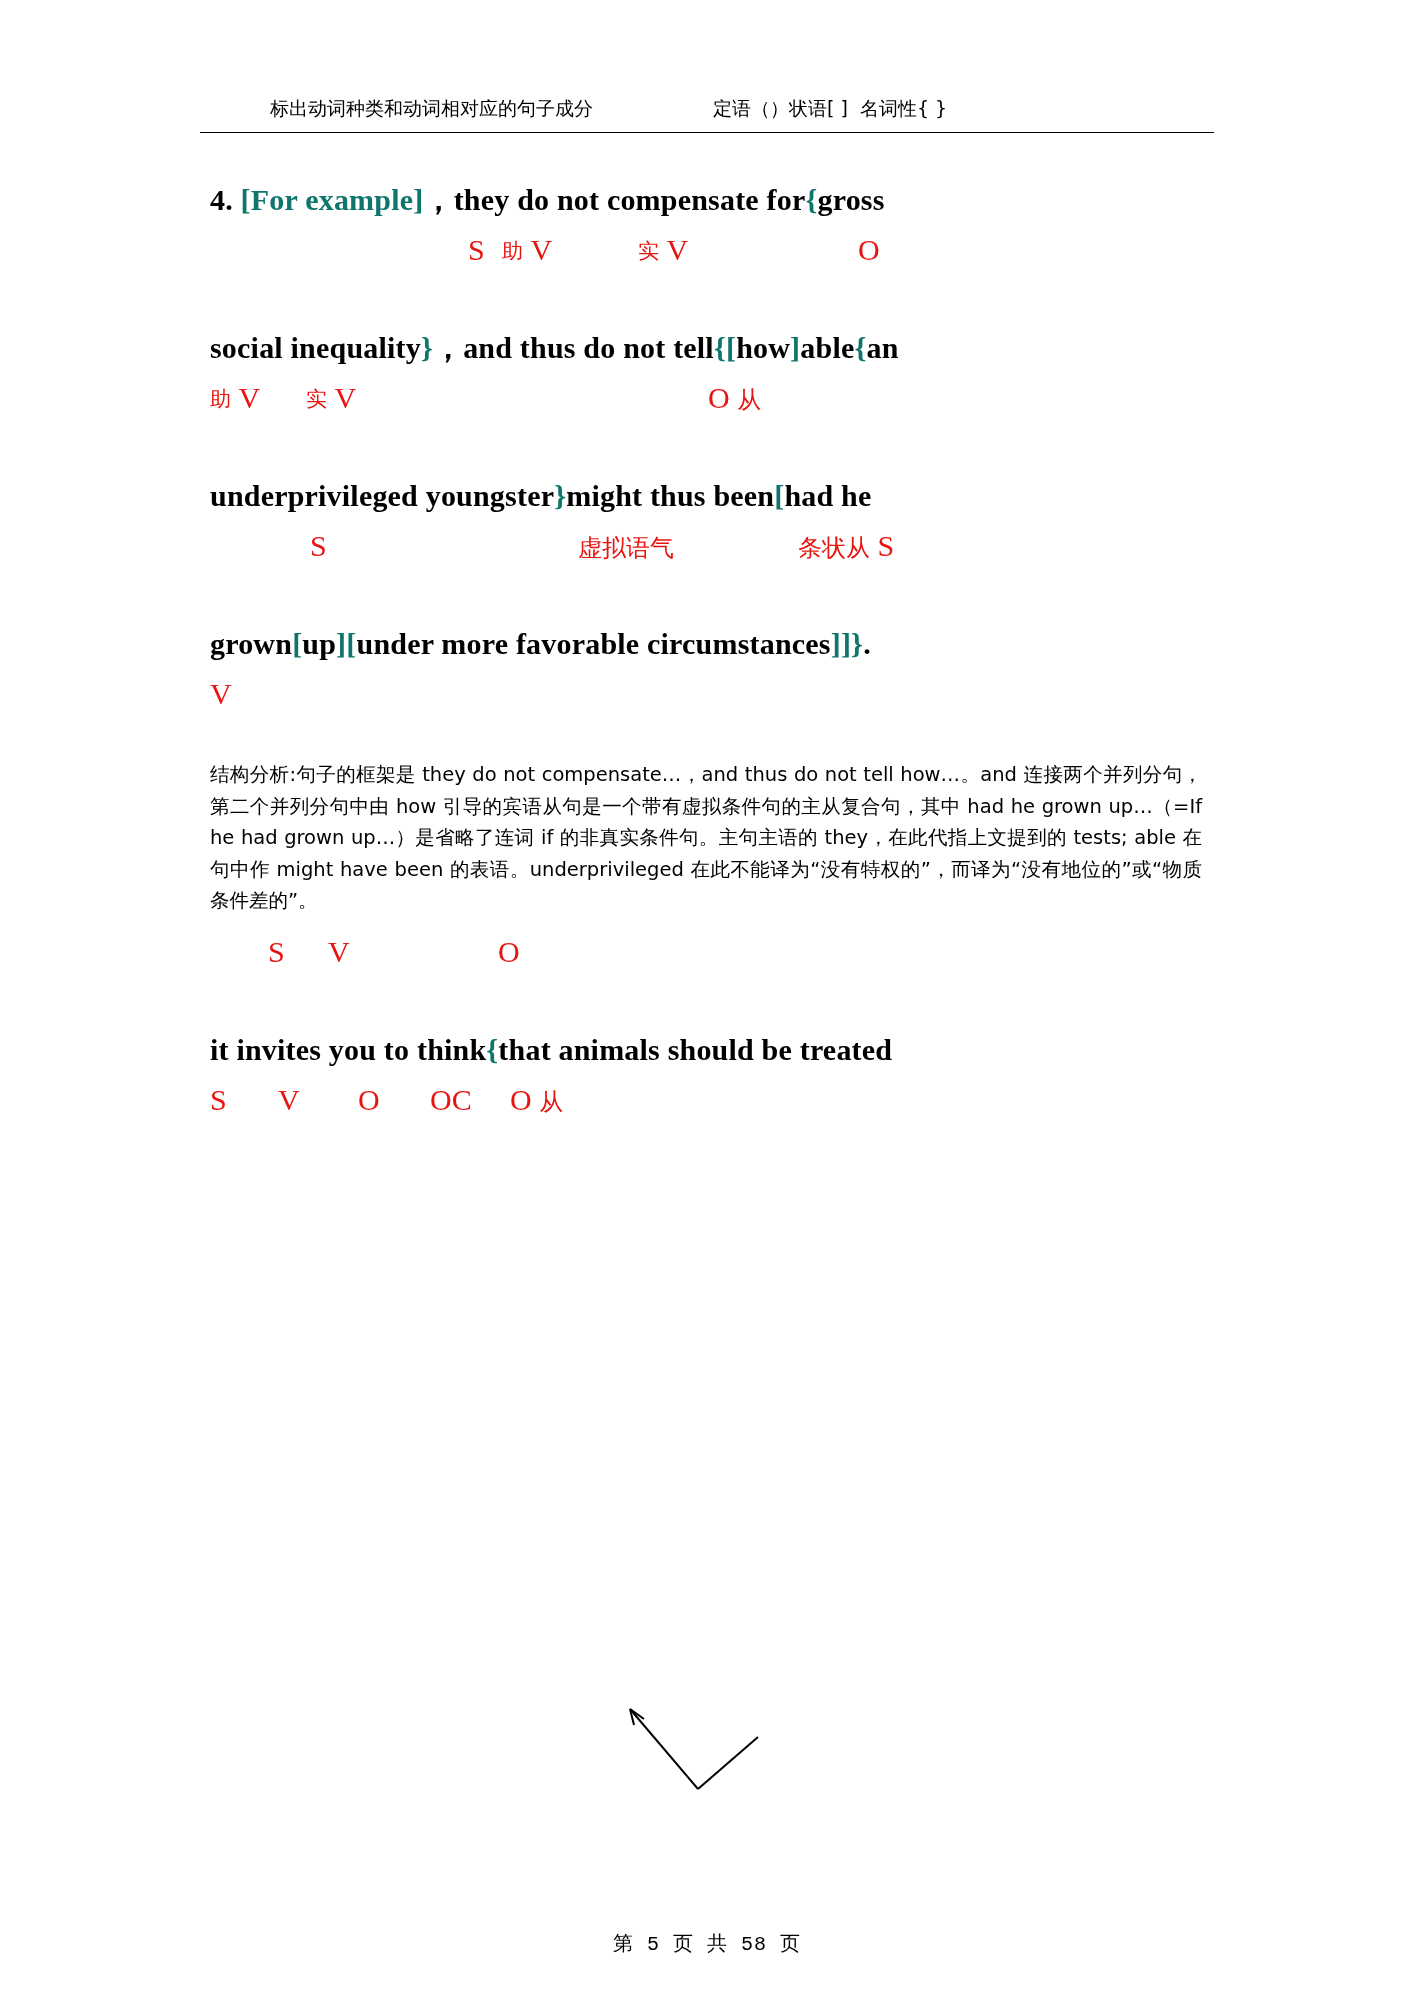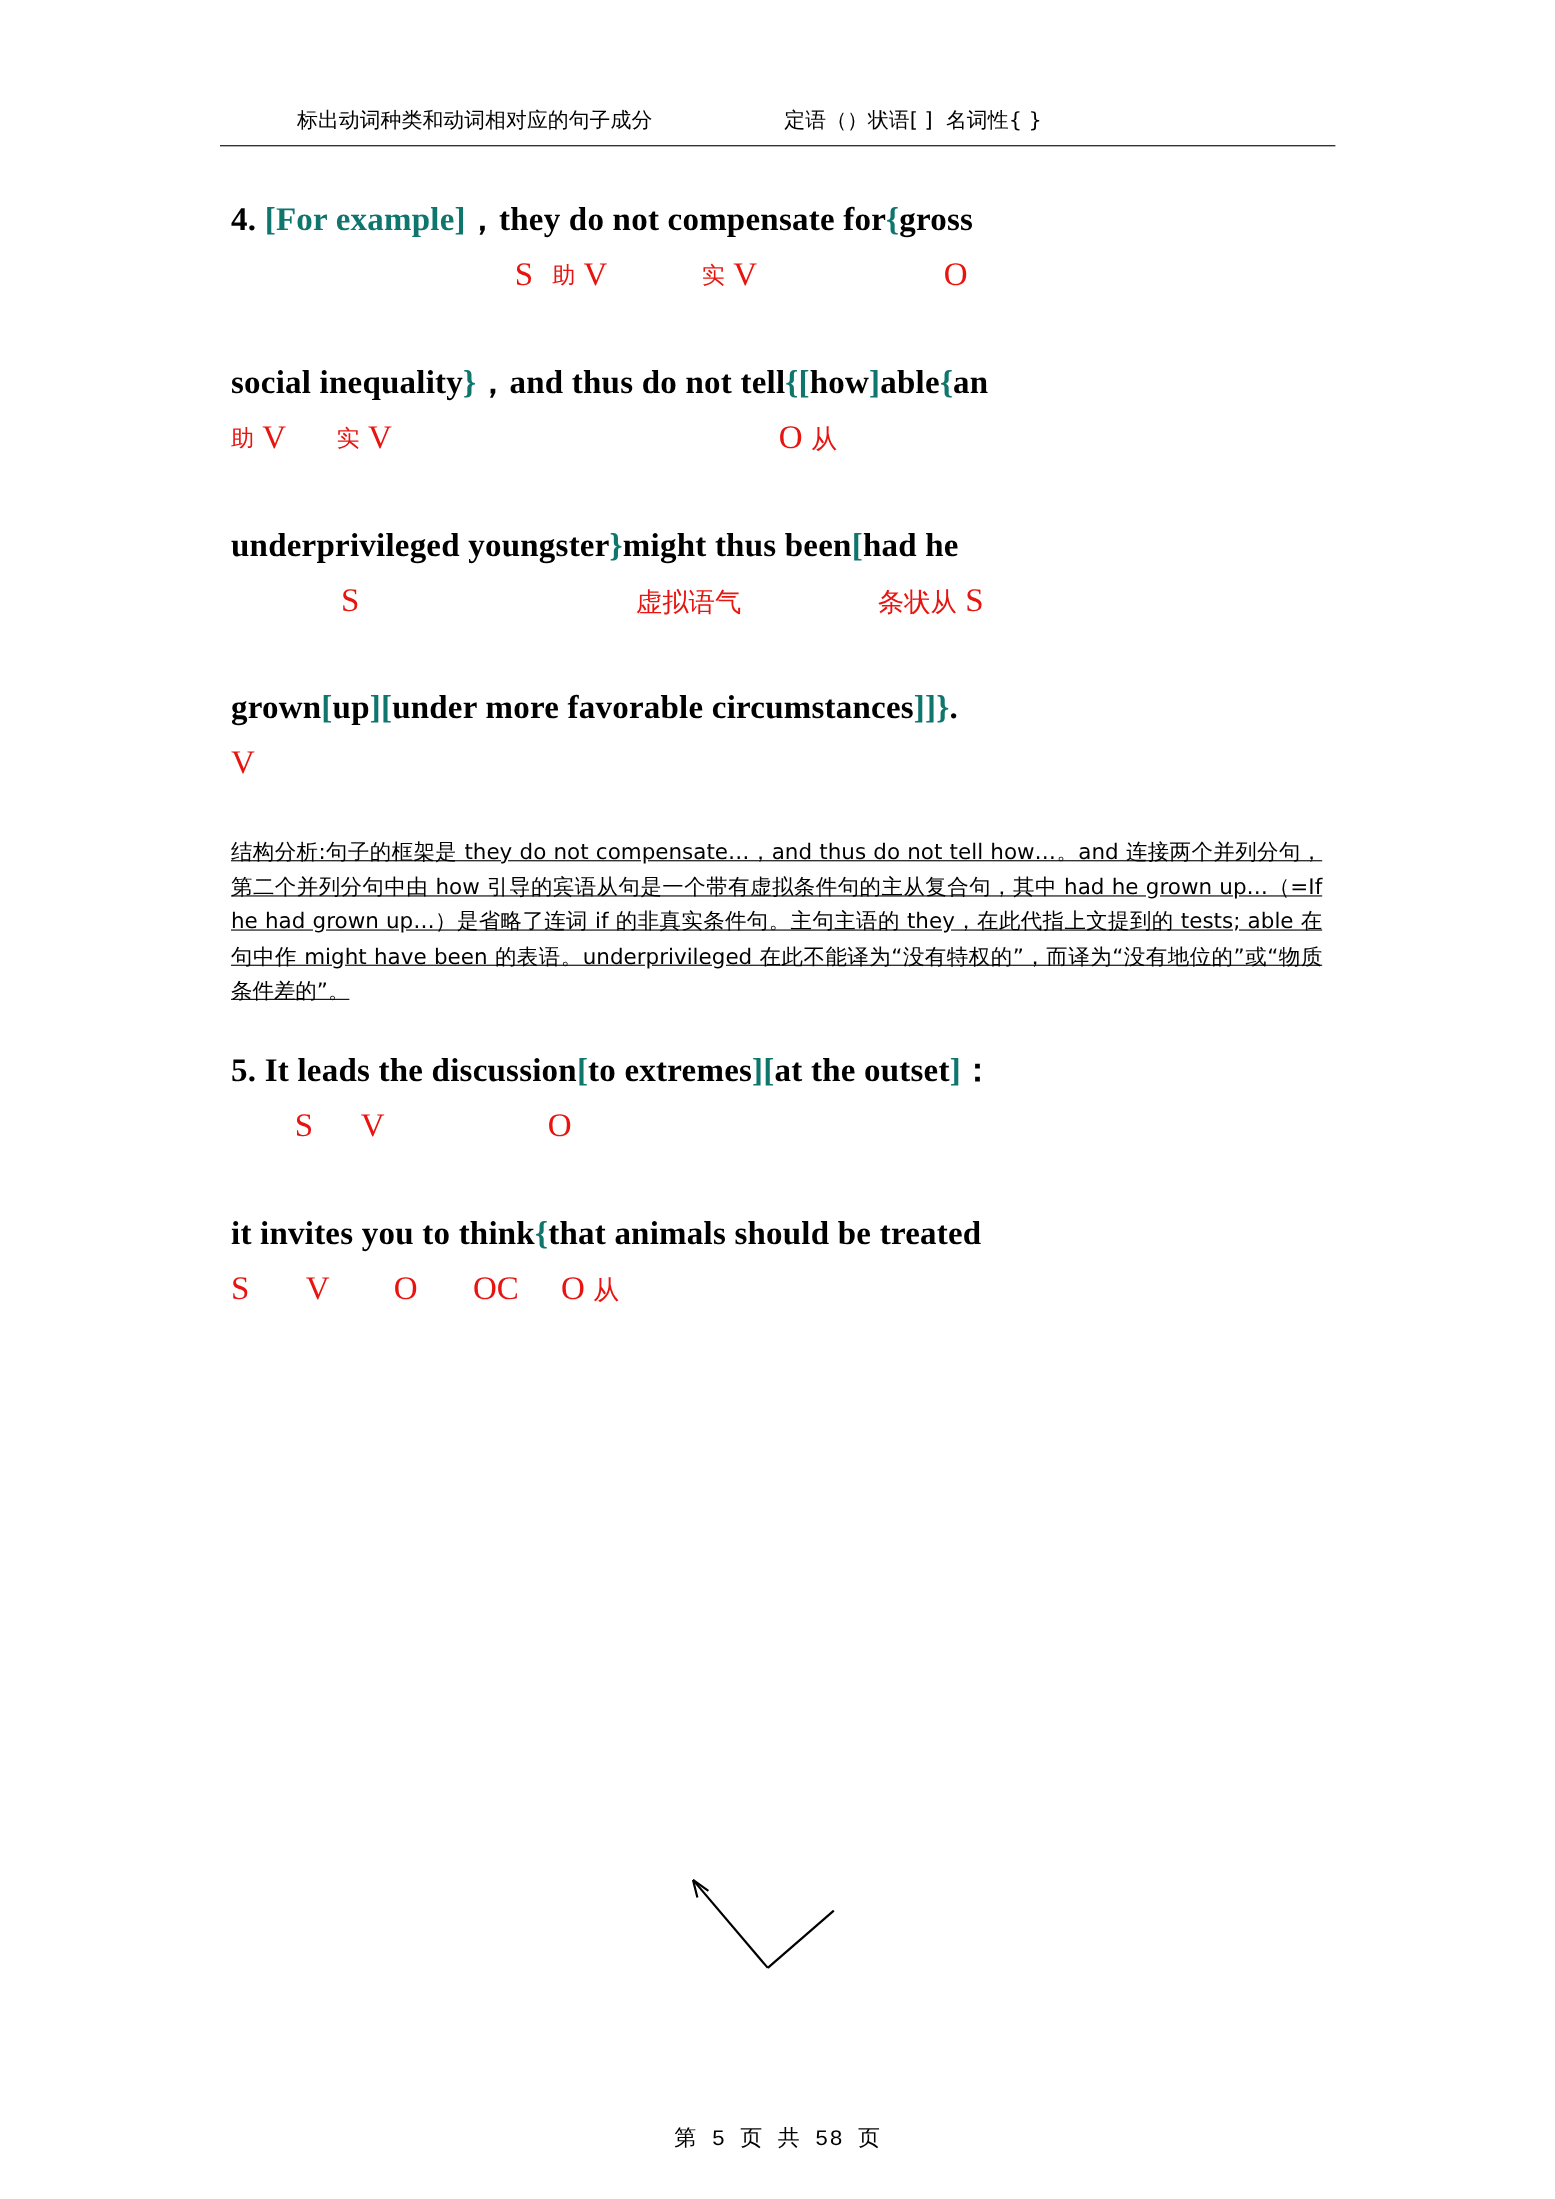--- a/index.html
+++ b/index.html
@@ -90,7 +90,6 @@
     text-align: justify;
     margin-top: 36px;
     margin-right: 2px;
-    text-decoration: underline;
   }
 
   

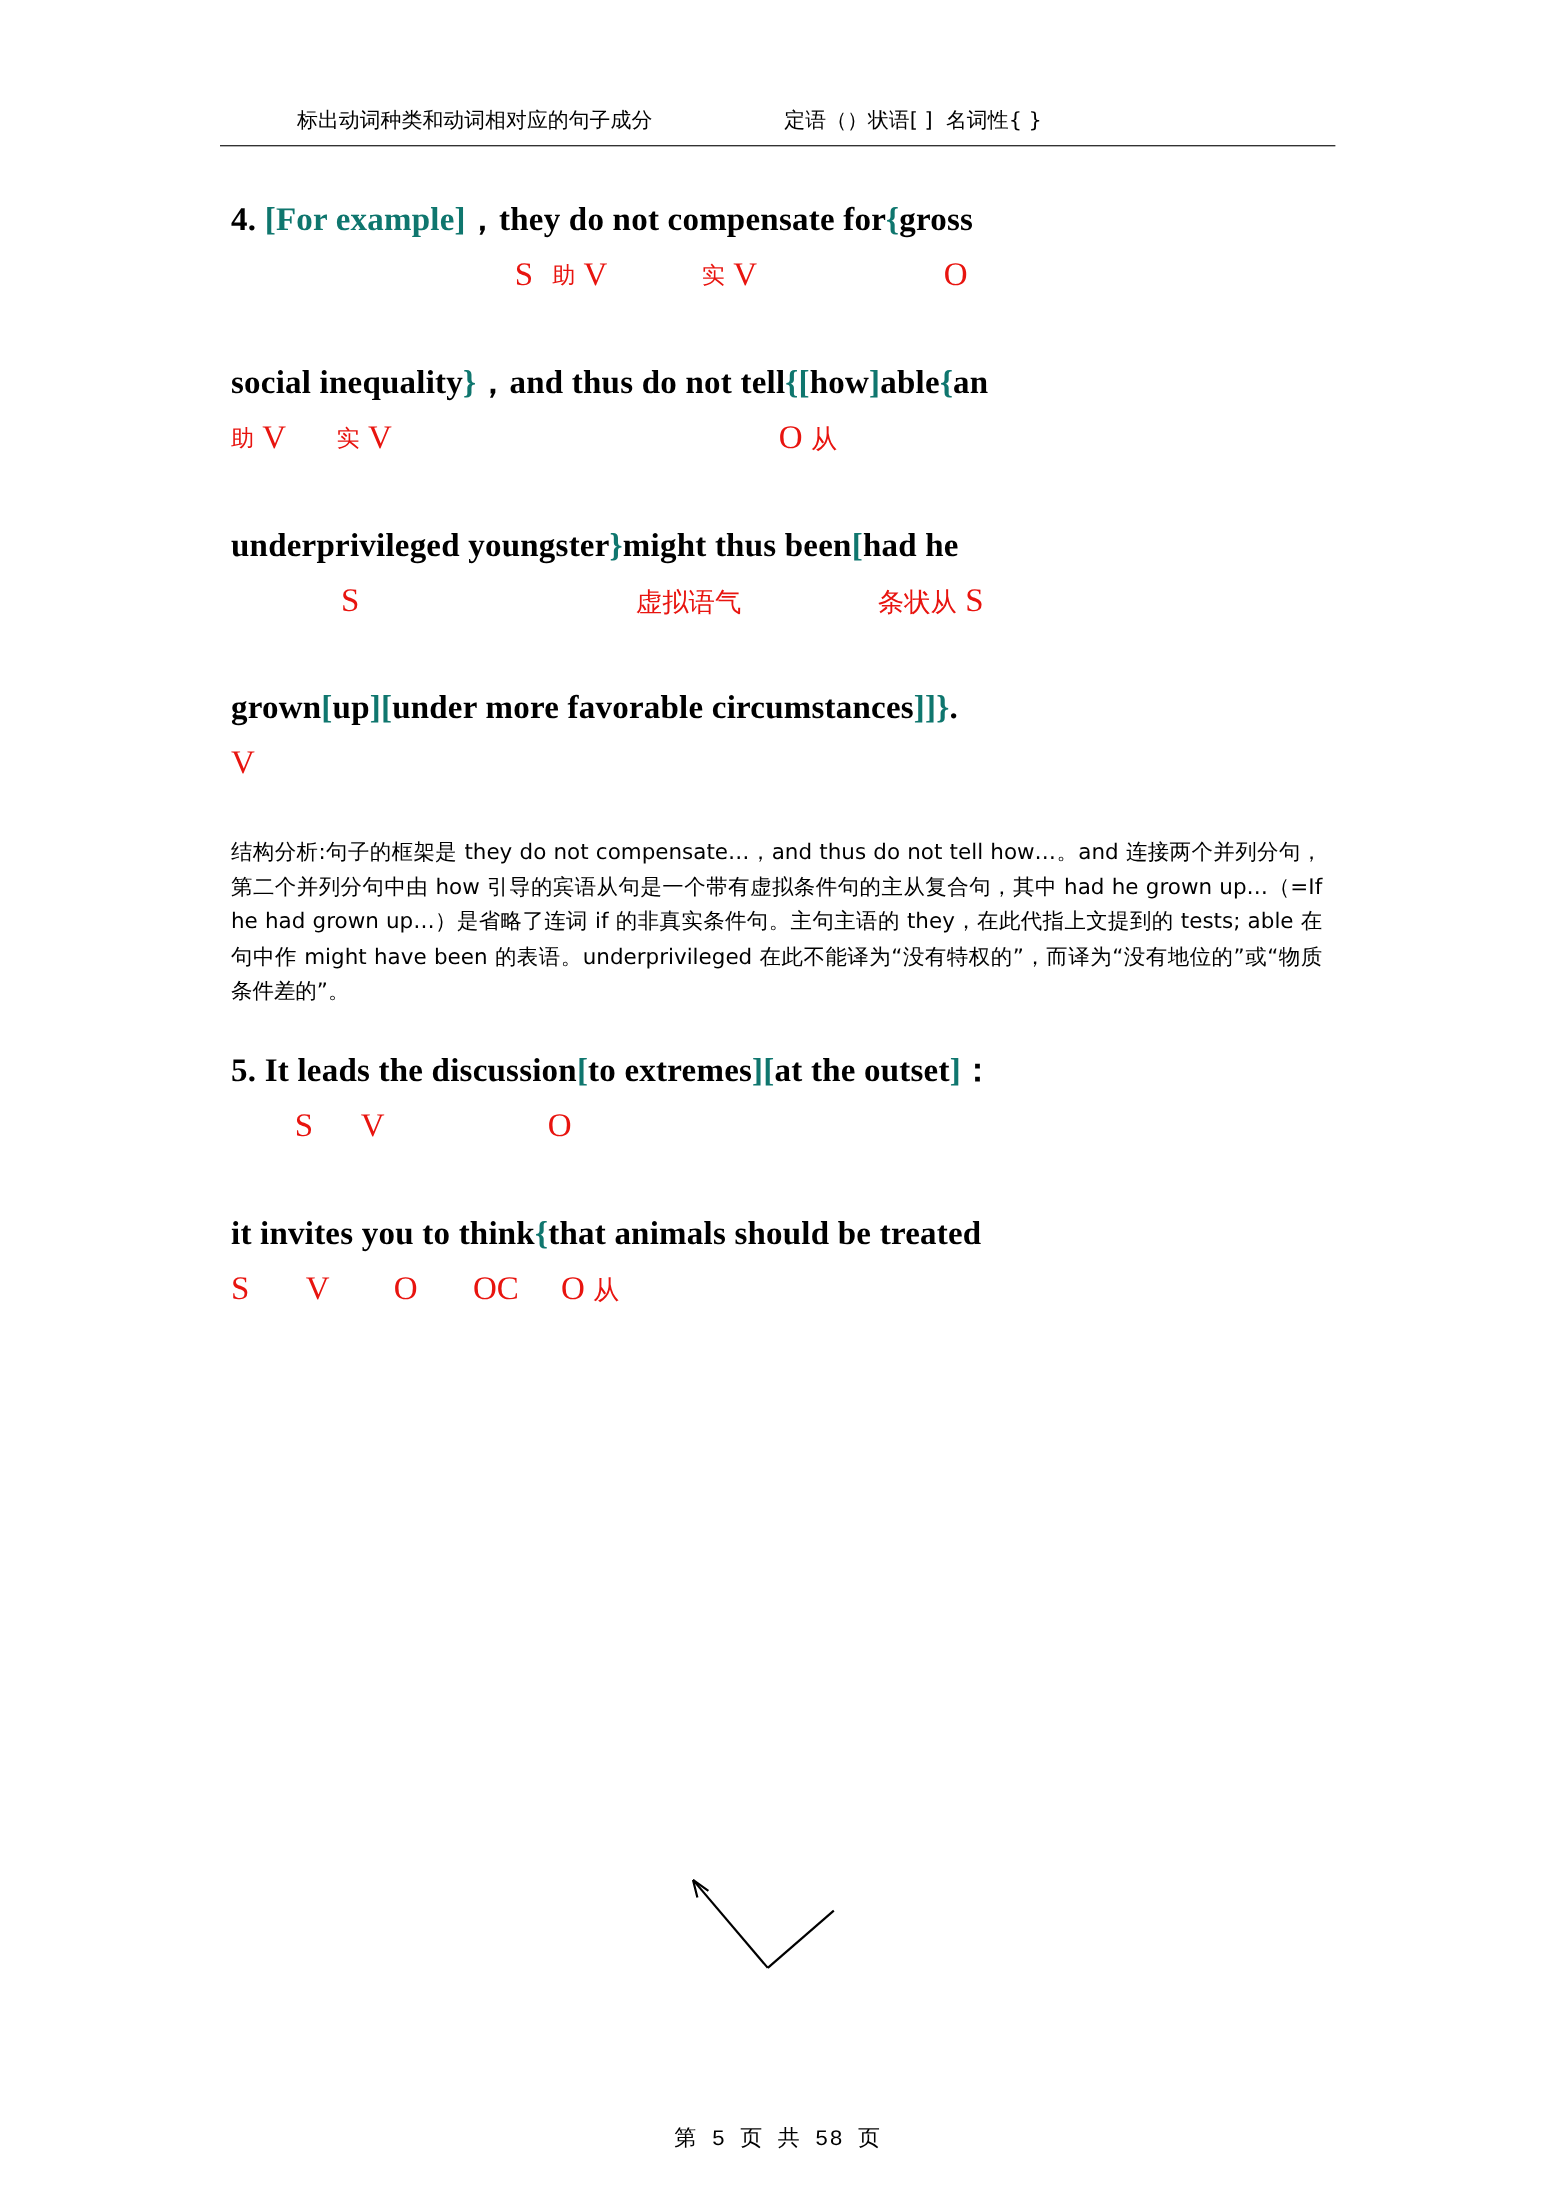--- a/index.html
+++ b/index.html
@@ -165,9 +165,6 @@
 
   <div class="analysis">结构分析:句子的框架是 they do not compensate…，and thus do not tell how…。and 连接两个并列分句，第二个并列分句中由 how 引导的宾语从句是一个带有虚拟条件句的主从复合句，其中 had he grown up…（=If he had grown up…）是省略了连词 if 的非真实条件句。主句主语的 they，在此代指上文提到的 tests; able 在句中作 might have been 的表语。underprivileged 在此不能译为“没有特权的”，而译为“没有地位的”或“物质条件差的”。</div>
 
-  <div class="sent-line" style="margin-top:42px">
-    <span class="blk">5. It leads the discussion</span><span class="red">[</span><span class="blk">to extremes</span><span class="red">][</span><span class="blk">at the outset</span><span class="red">]</span><span class="blk">：</span>
-  </div>
 
   <div class="ann-row">
     <span class="ann" style="left:58px"><span>S</span></span>

